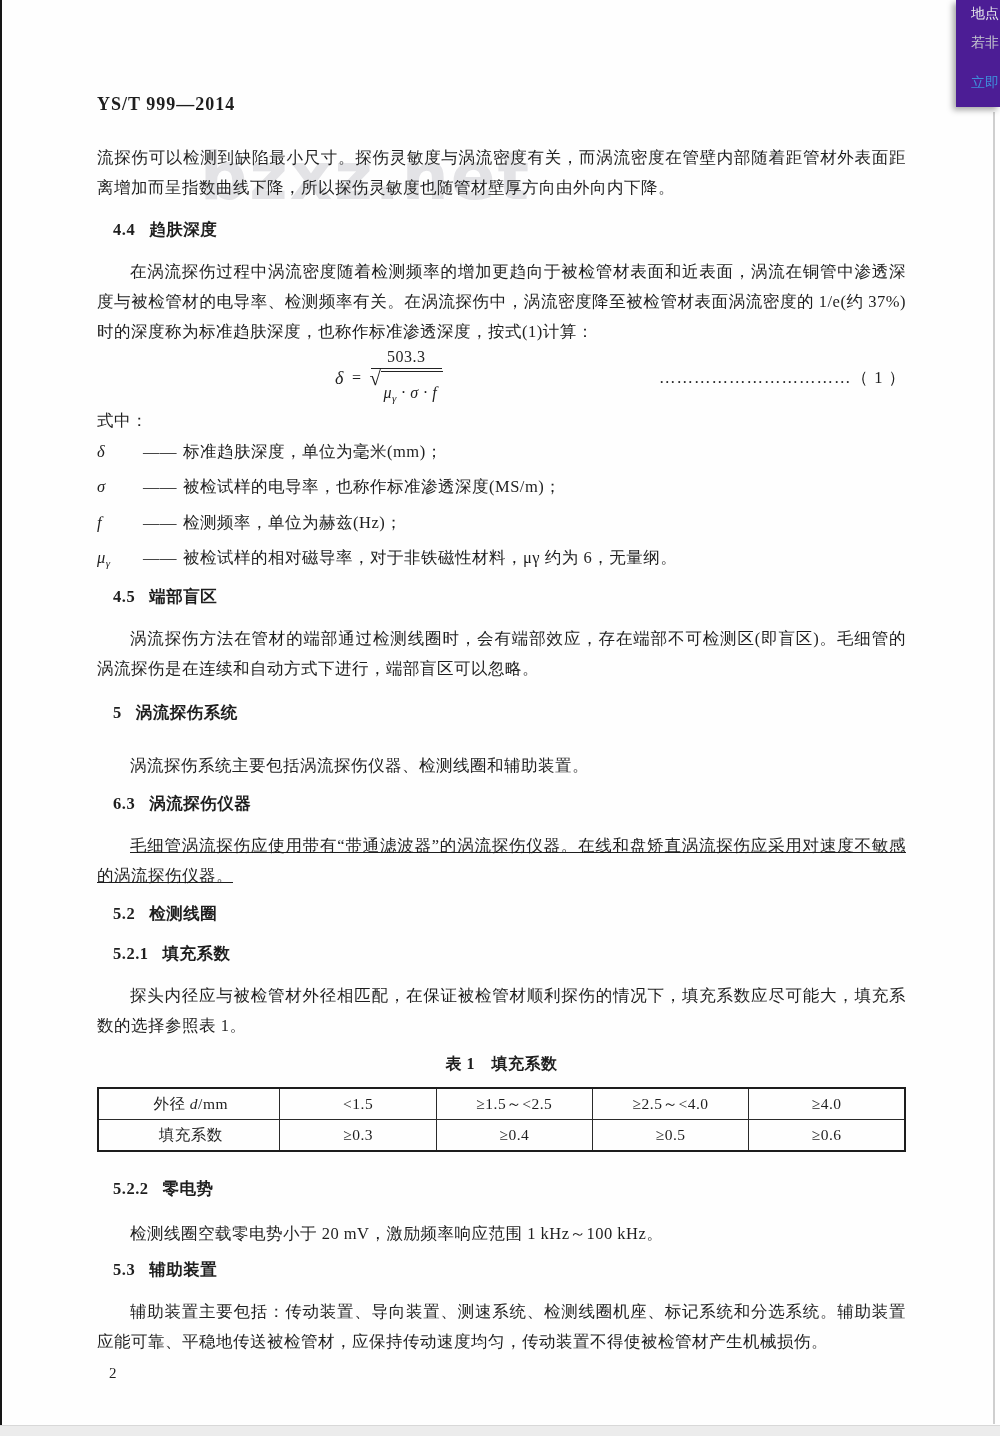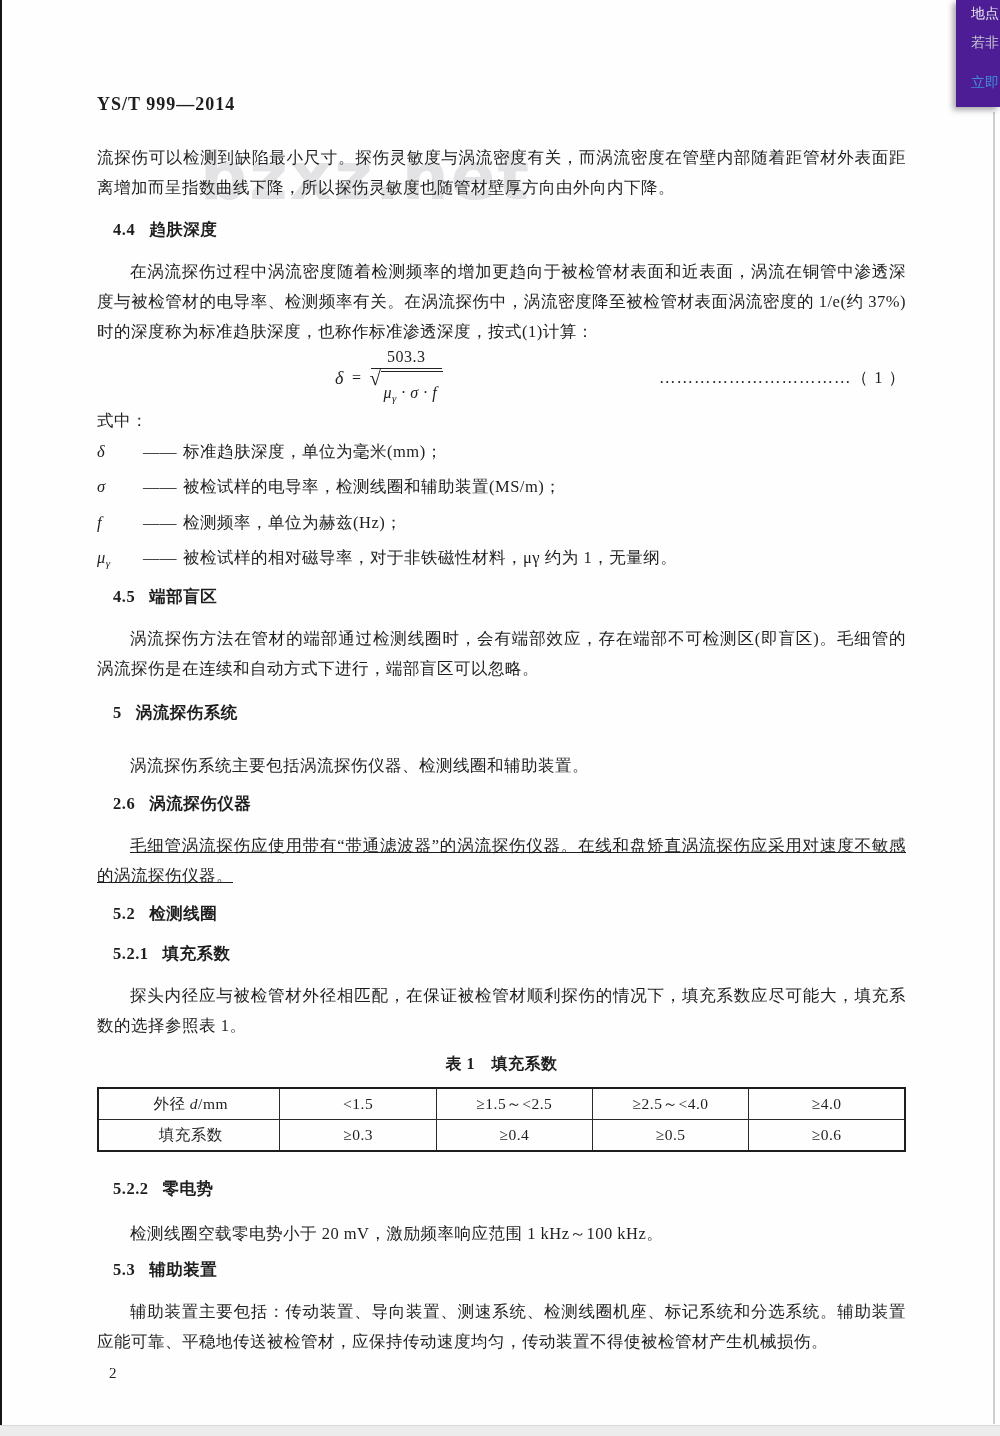--- a/index.html
+++ b/index.html
@@ -118,7 +118,7 @@
       <div class="def">
         <span class="sym"><span>σ</span><sub></sub></span>
         <span class="dash">——</span>
-        <span>被检试样的电导率，检测线圈和辅助装置(MS/m)；</span>
+        <span>被检试样的电导率，也称作标准渗透深度(MS/m)；</span>
       </div>
       <div class="def">
         <span class="sym"><span>f</span><sub></sub></span>

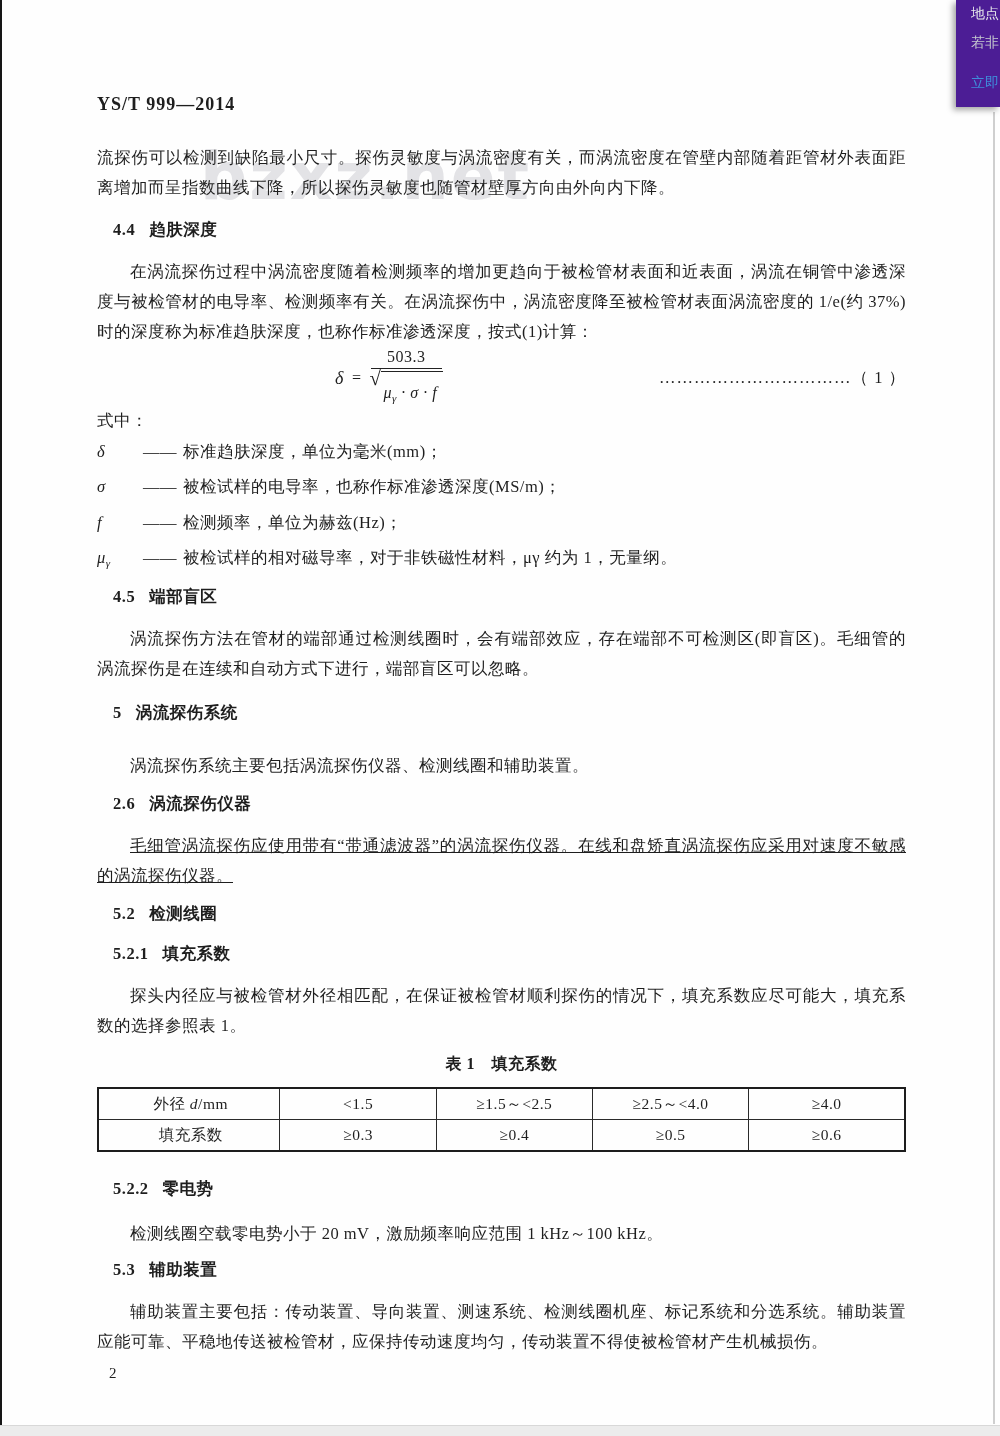--- a/index.html
+++ b/index.html
@@ -128,7 +128,7 @@
       <div class="def">
         <span class="sym"><span>μ</span><sub>γ</sub></span>
         <span class="dash">——</span>
-        <span>被检试样的相对磁导率，对于非铁磁性材料，μγ 约为 1，无量纲。</span>
+        <span>被检试样的相对磁导率，对于非铁磁性材料，μγ 约为 6，无量纲。</span>
       </div>
     </div>
 

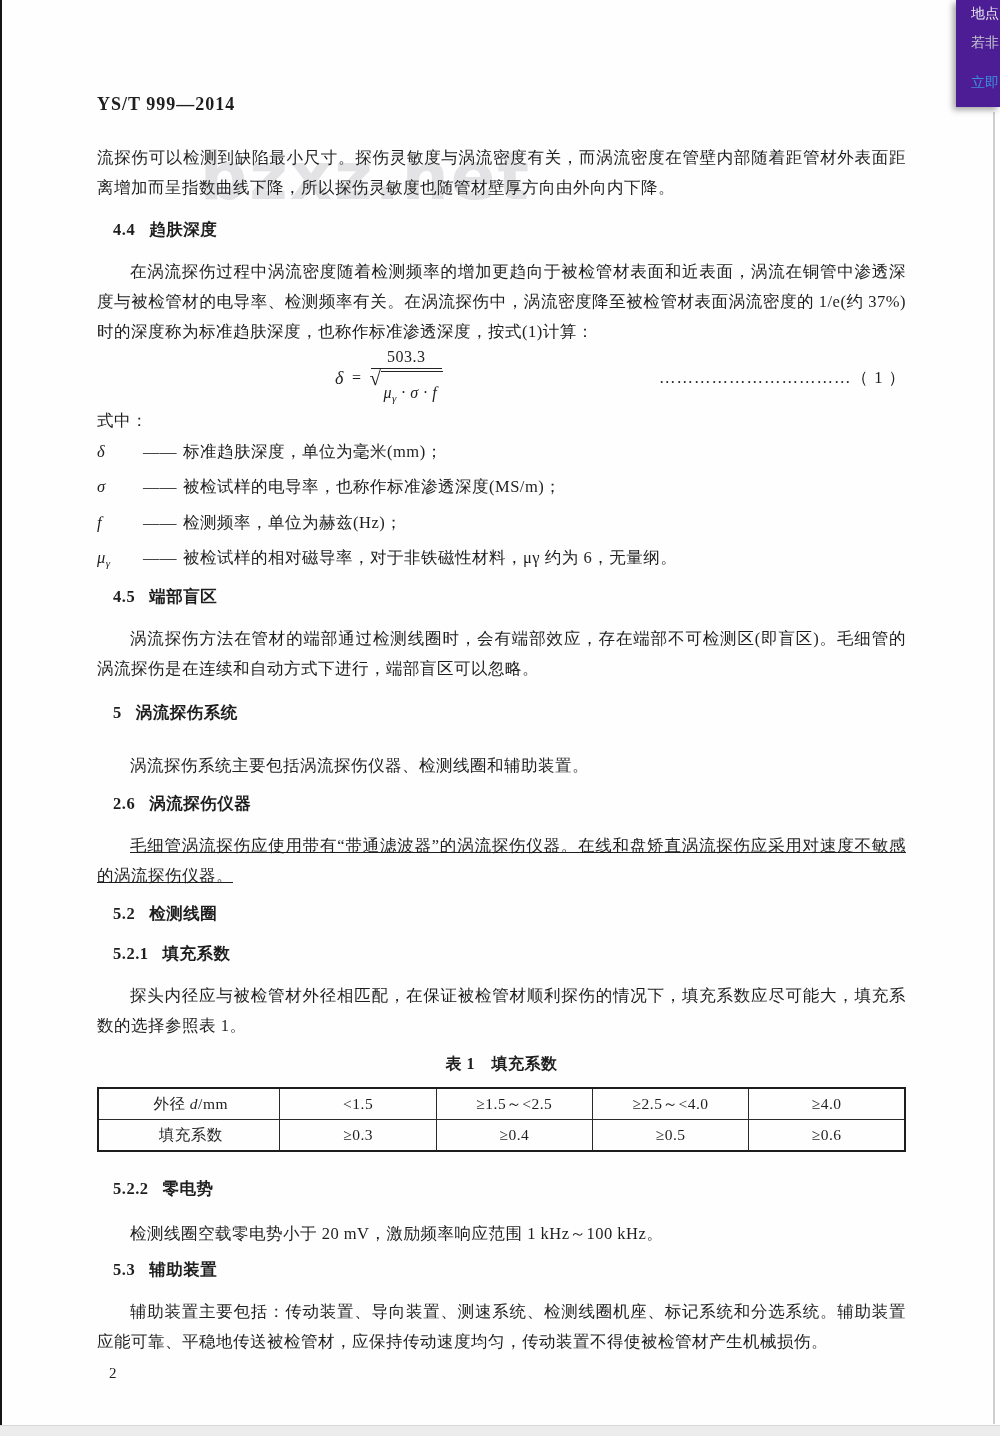--- a/index.html
+++ b/index.html
@@ -145,7 +145,7 @@
     <p class="indent mt-p5">涡流探伤系统主要包括涡流探伤仪器、检测线圈和辅助装置。</p>
 
     <div class="h mt-h51">
-      <span class="num">2.6</span>
+      <span class="num">6.3</span>
       <span>涡流探伤仪器</span>
     </div>
     <p class="indent mt-p51">毛细管涡流探伤应使用带有“带通滤波器”的涡流探伤仪器。在线和盘矫直涡流探伤应采用对速度不敏感的涡流探伤仪器。</p>

